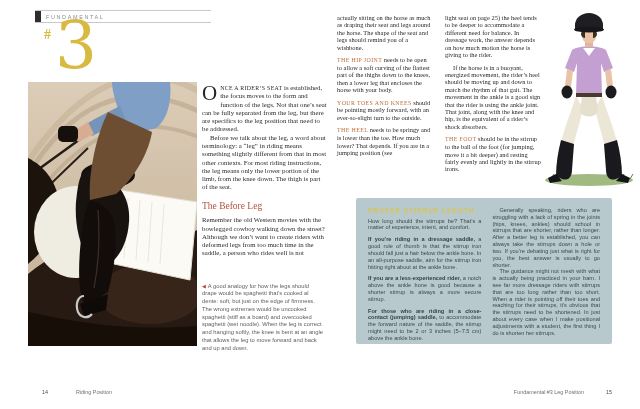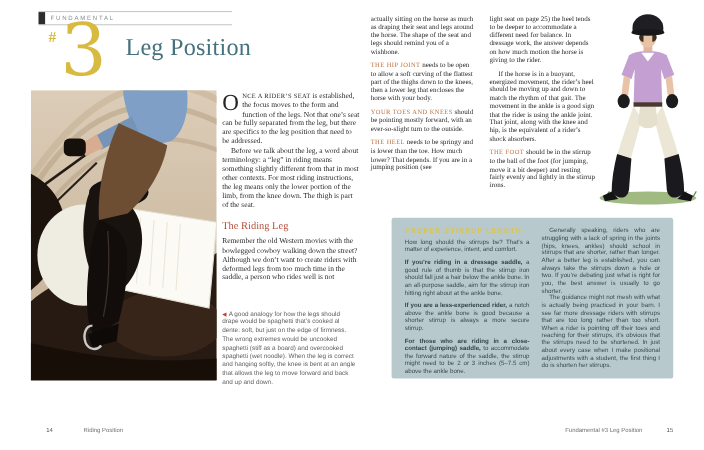--- a/index.html
+++ b/index.html
@@ -65,7 +65,6 @@
   </div>
   <div class="hash">#</div>
   <div class="big-num">3</div>
-  <div class="page-title">Leg Position</div>
 
   <svg class="photo" viewBox="0 0 169 264">
     <defs>

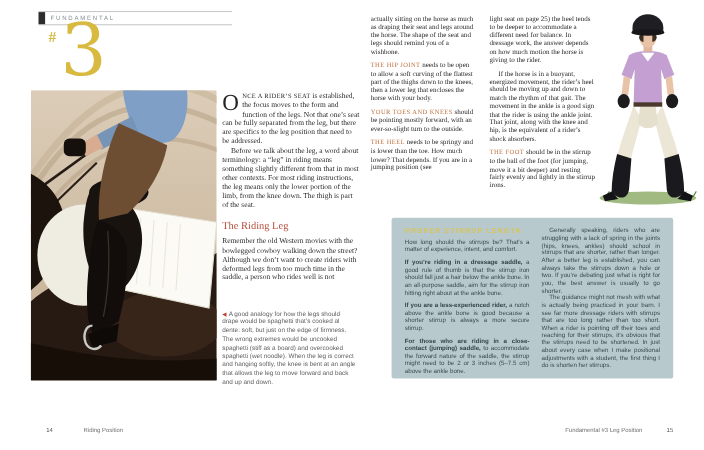--- a/index.html
+++ b/index.html
@@ -112,7 +112,7 @@
   <div class="left-col">
     <p><span class="dropcap">O</span><span class="smallcaps">NCE A RIDER’S SEAT</span><span> is established, the focus moves to the form and function of the legs. Not that one’s seat can be fully separated from the leg, but there are specifics to the leg position that need to be addressed.</span></p>
     <p class="indent">Before we talk about the leg, a word about terminology: a “leg” in riding means something slightly different from that in most other contexts. For most riding instructions, the leg means only the lower portion of the limb, from the knee down. The thigh is part of the seat.</p>
-    <div class="ideal-heading">The Riding Leg</div>
+    <div class="ideal-heading">The Before Leg</div>
     <p>Remember the old Western movies with the bowlegged cowboy walking down the street? Although we don’t want to create riders with deformed legs from too much time in the saddle, a person who rides well is not</p>
     <div class="caption">
       <span class="caption-marker">◀</span><span>A good analogy for how the legs should drape would be spaghetti that’s cooked al dente: soft, but just on the edge of firmness. The wrong extremes would be uncooked spaghetti (stiff as a board) and overcooked spaghetti (wet noodle). When the leg is correct and hanging softly, the knee is bent at an angle that allows the leg to move forward and back and up and down.</span>

